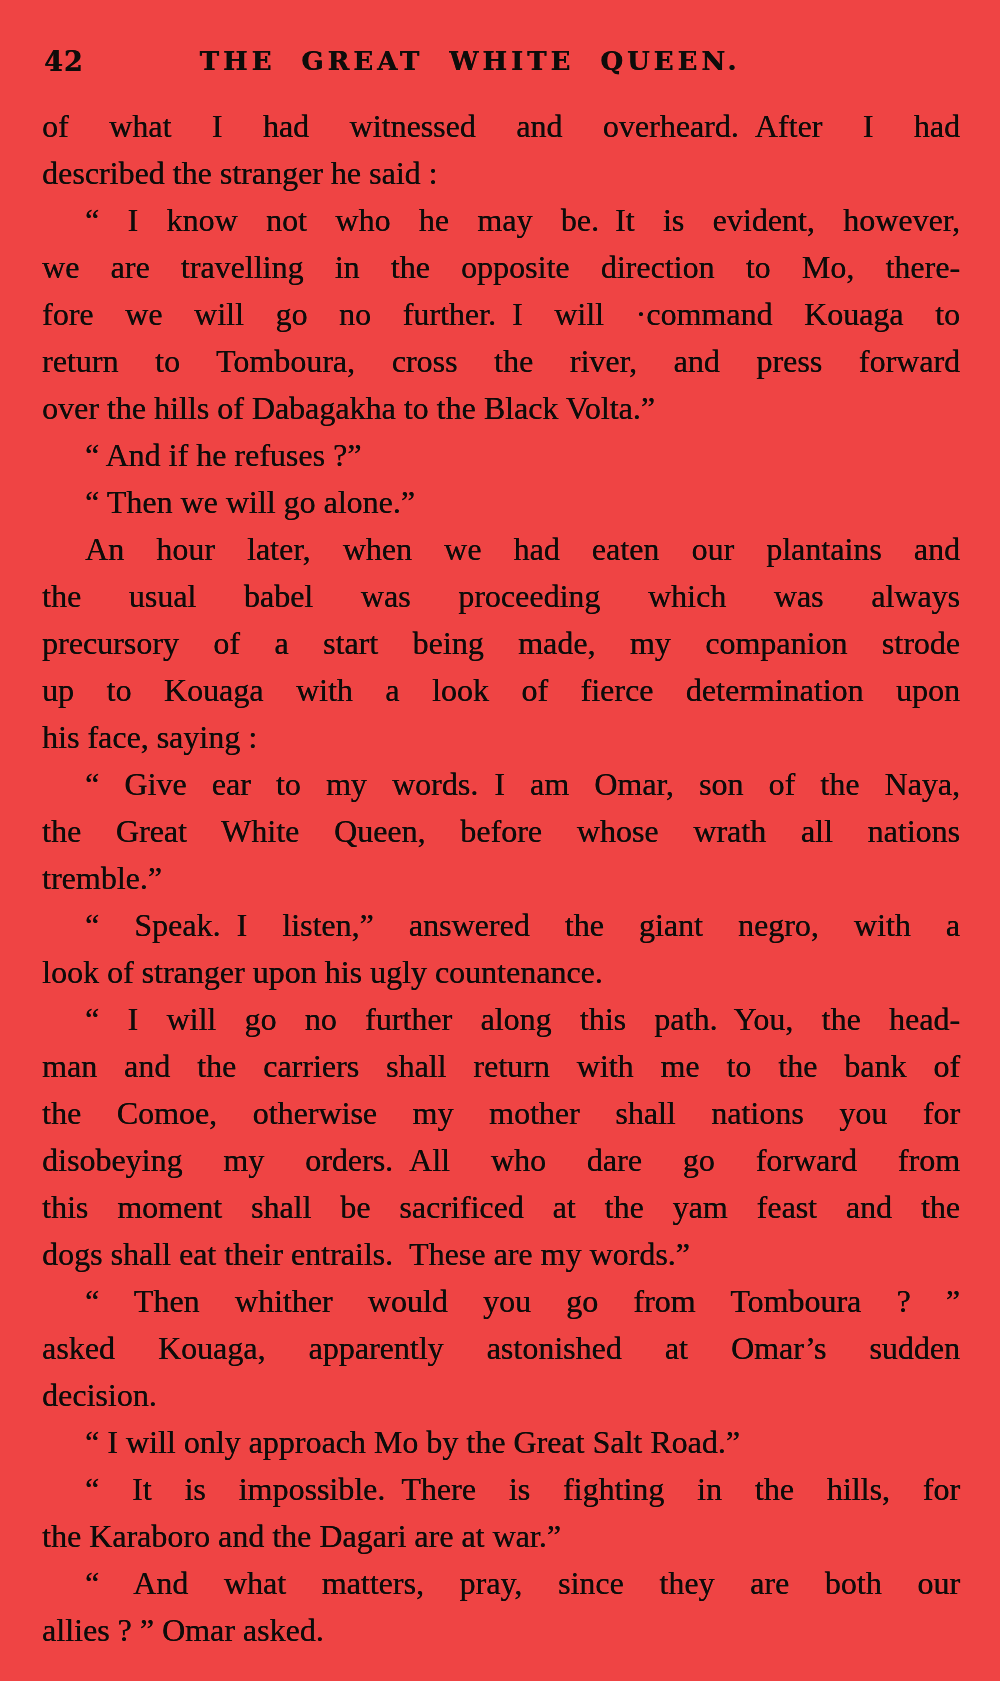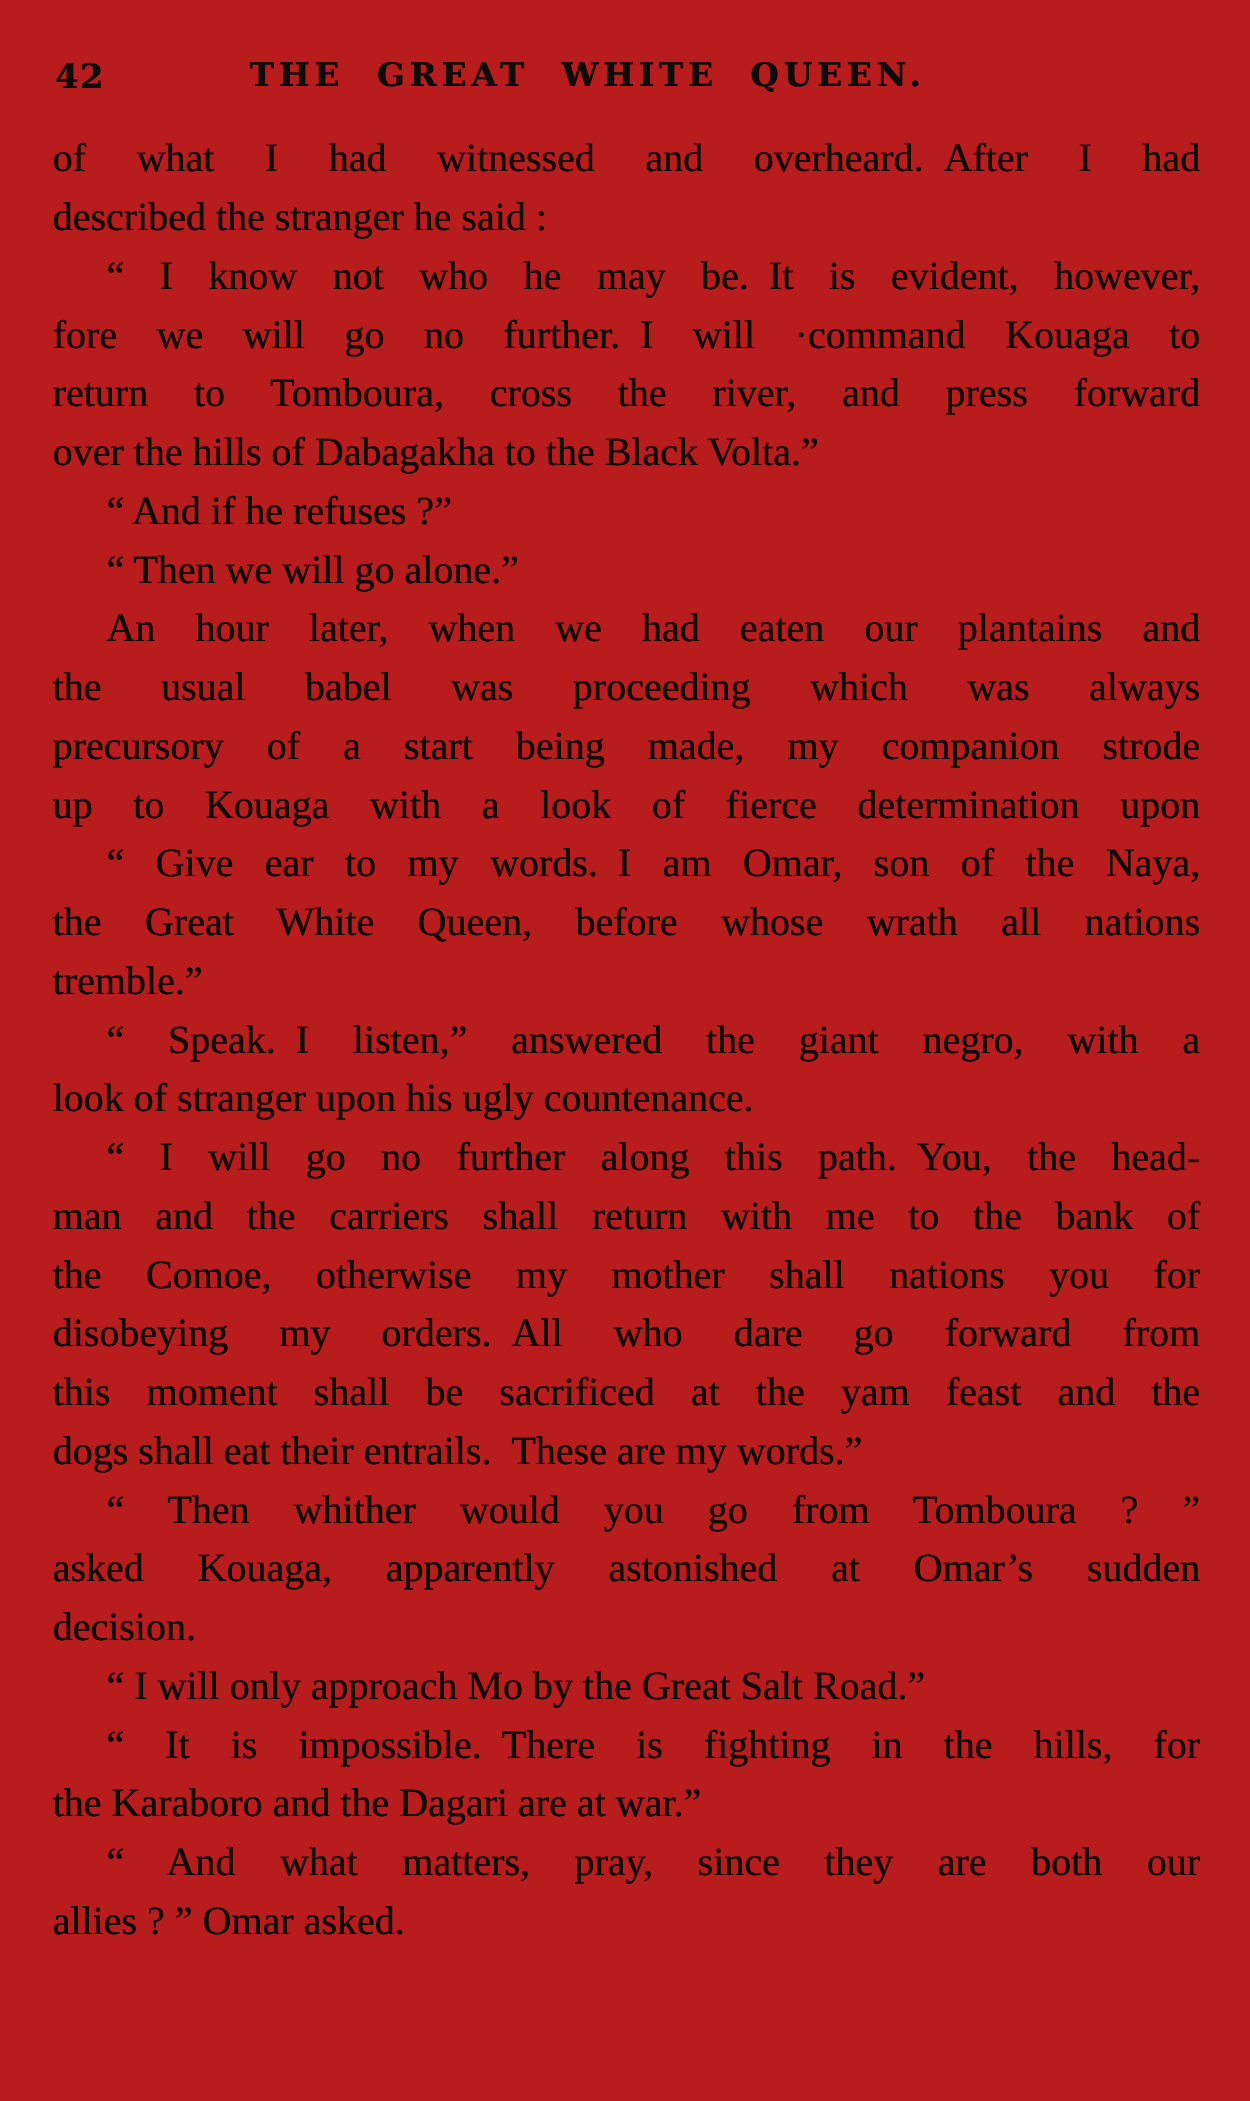--- a/index.html
+++ b/index.html
@@ -11,7 +11,7 @@
     position: relative;
     width: 1000px;
     height: 1681px;
-    background: #b91c1c;
+    background: #ef4444;
     color: #0e0c0a;
     font-family: "Liberation Serif", "DejaVu Serif", serif;
     overflow: hidden;

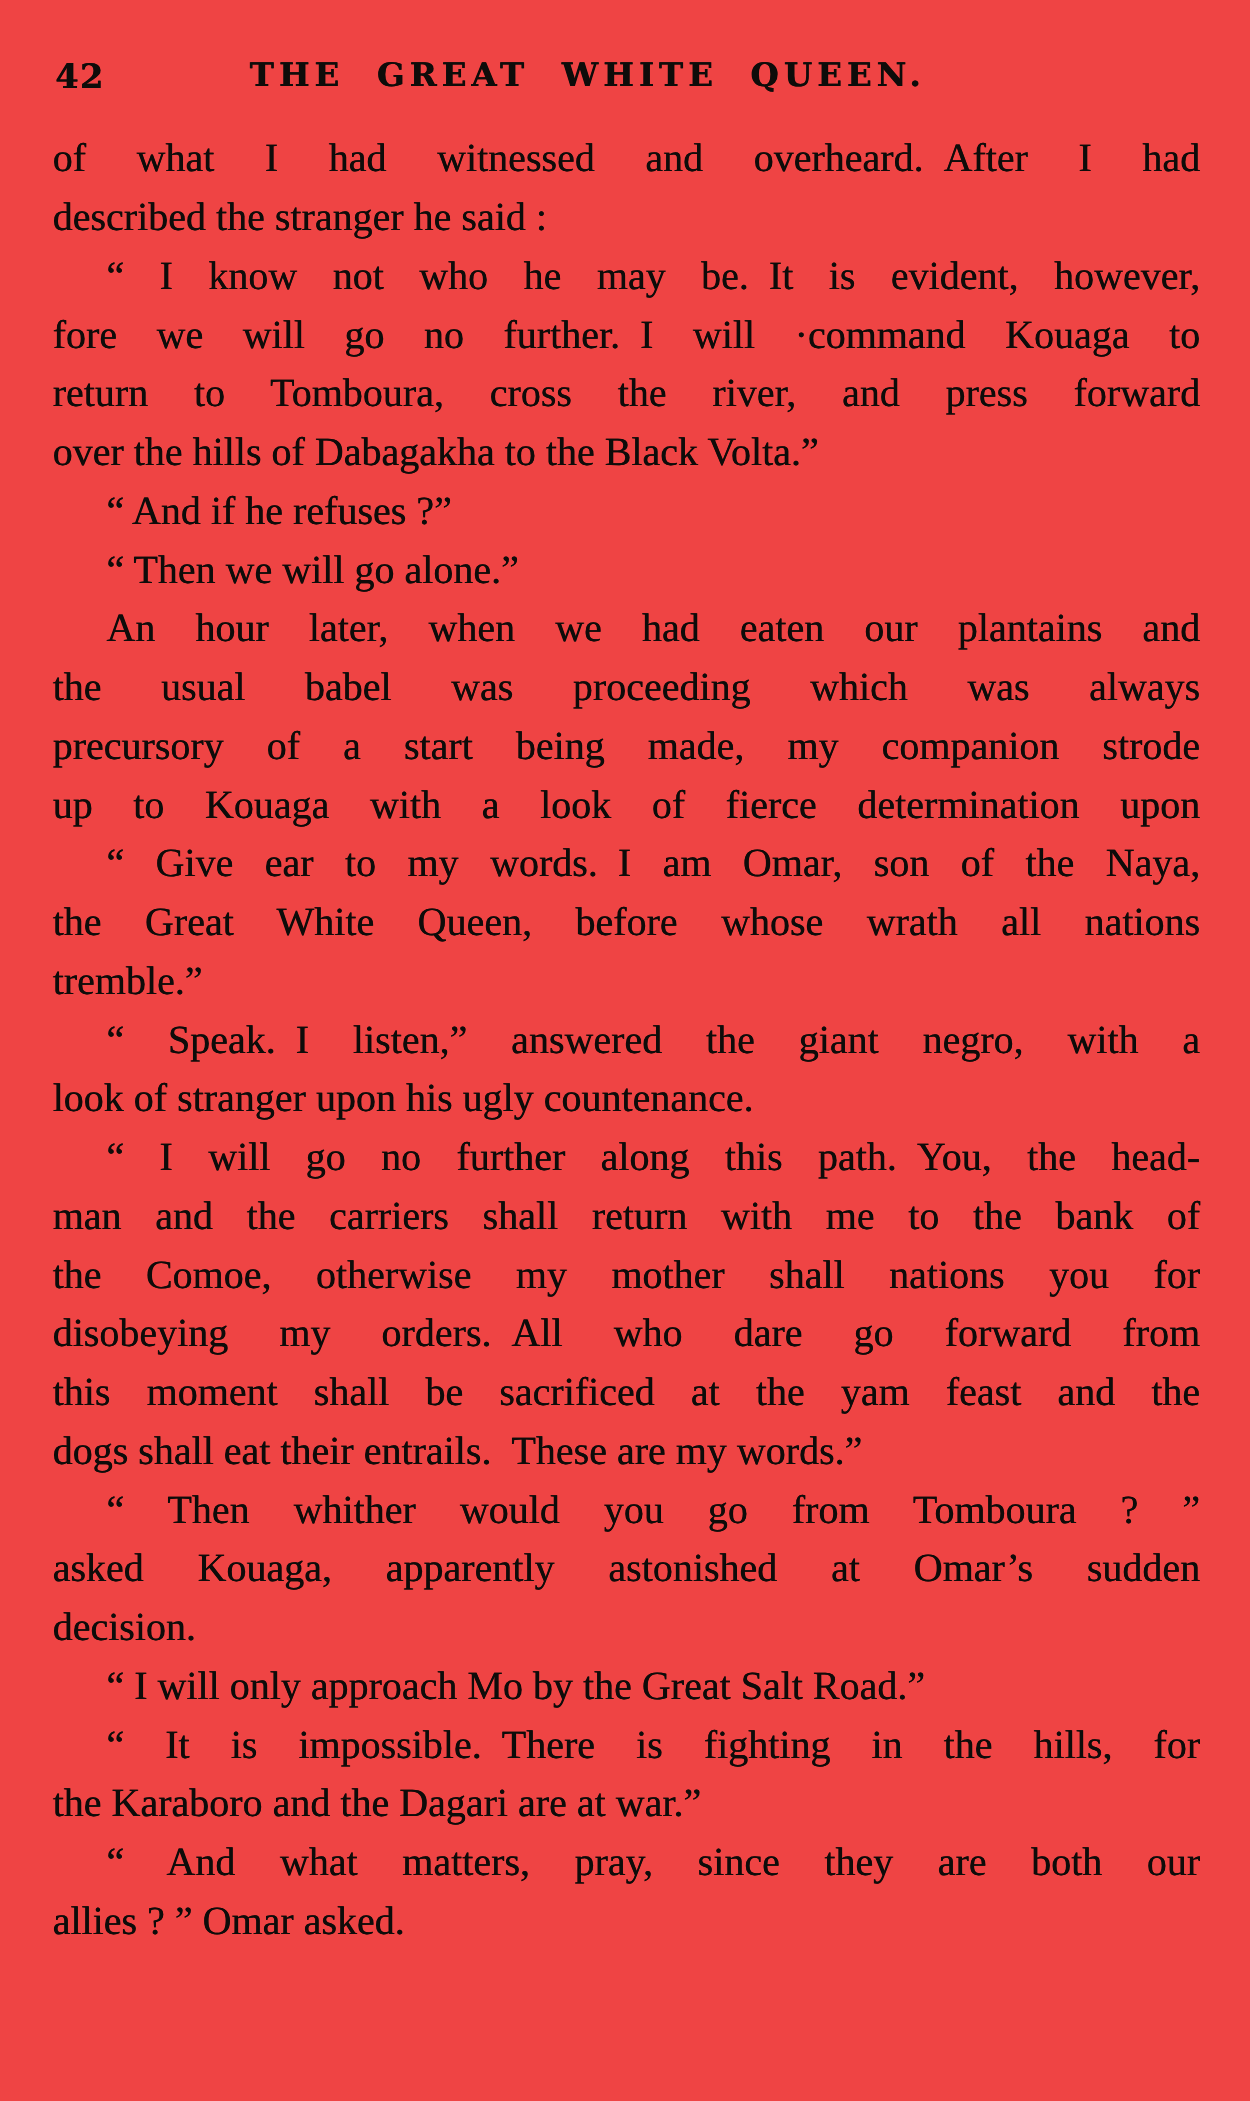--- a/index.html
+++ b/index.html
@@ -79,6 +79,7 @@
     <div class="ln jst">of what I had witnessed and overheard. After I had</div>
     <div class="ln">described the stranger he said :</div>
     <div class="ln ind jst">“ I know not who he may be. It is evident, however,</div>
+    <div class="ln jst">we are travelling in the opposite direction to Mo, there-</div>
     <div class="ln jst">fore we will go no further. I will ·command Kouaga to</div>
     <div class="ln jst">return to Tomboura, cross the river, and press forward</div>
     <div class="ln">over the hills of Dabagakha to the Black Volta.”</div>

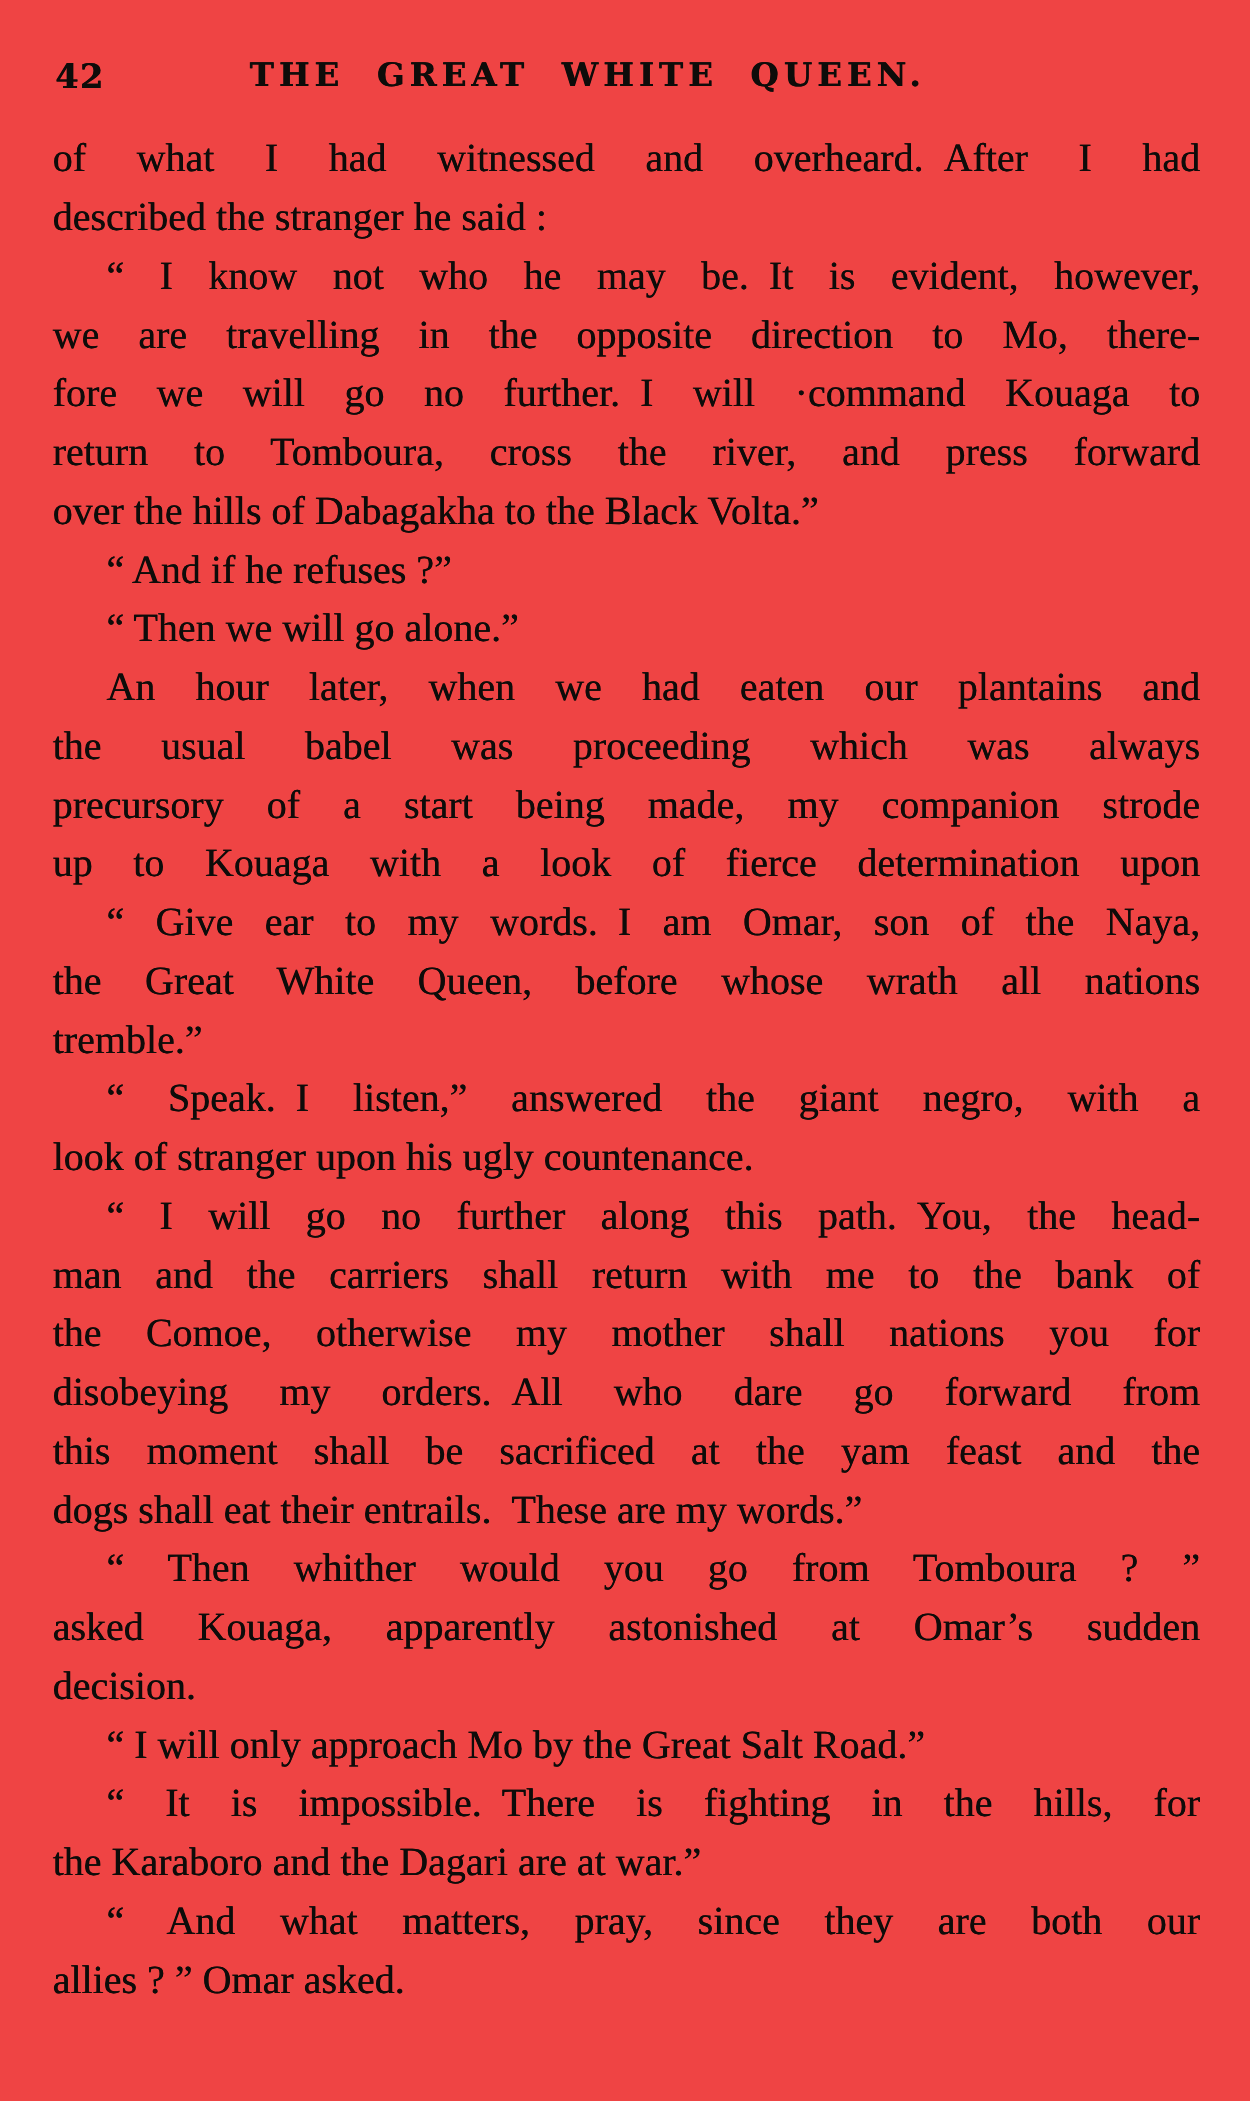--- a/index.html
+++ b/index.html
@@ -89,6 +89,7 @@
     <div class="ln jst">the usual babel was proceeding which was always</div>
     <div class="ln jst">precursory of a start being made, my companion strode</div>
     <div class="ln jst">up to Kouaga with a look of fierce determination upon</div>
+    <div class="ln">his face, saying :</div>
     <div class="ln ind jst">“ Give ear to my words. I am Omar, son of the Naya,</div>
     <div class="ln jst">the Great White Queen, before whose wrath all nations</div>
     <div class="ln">tremble.”</div>

